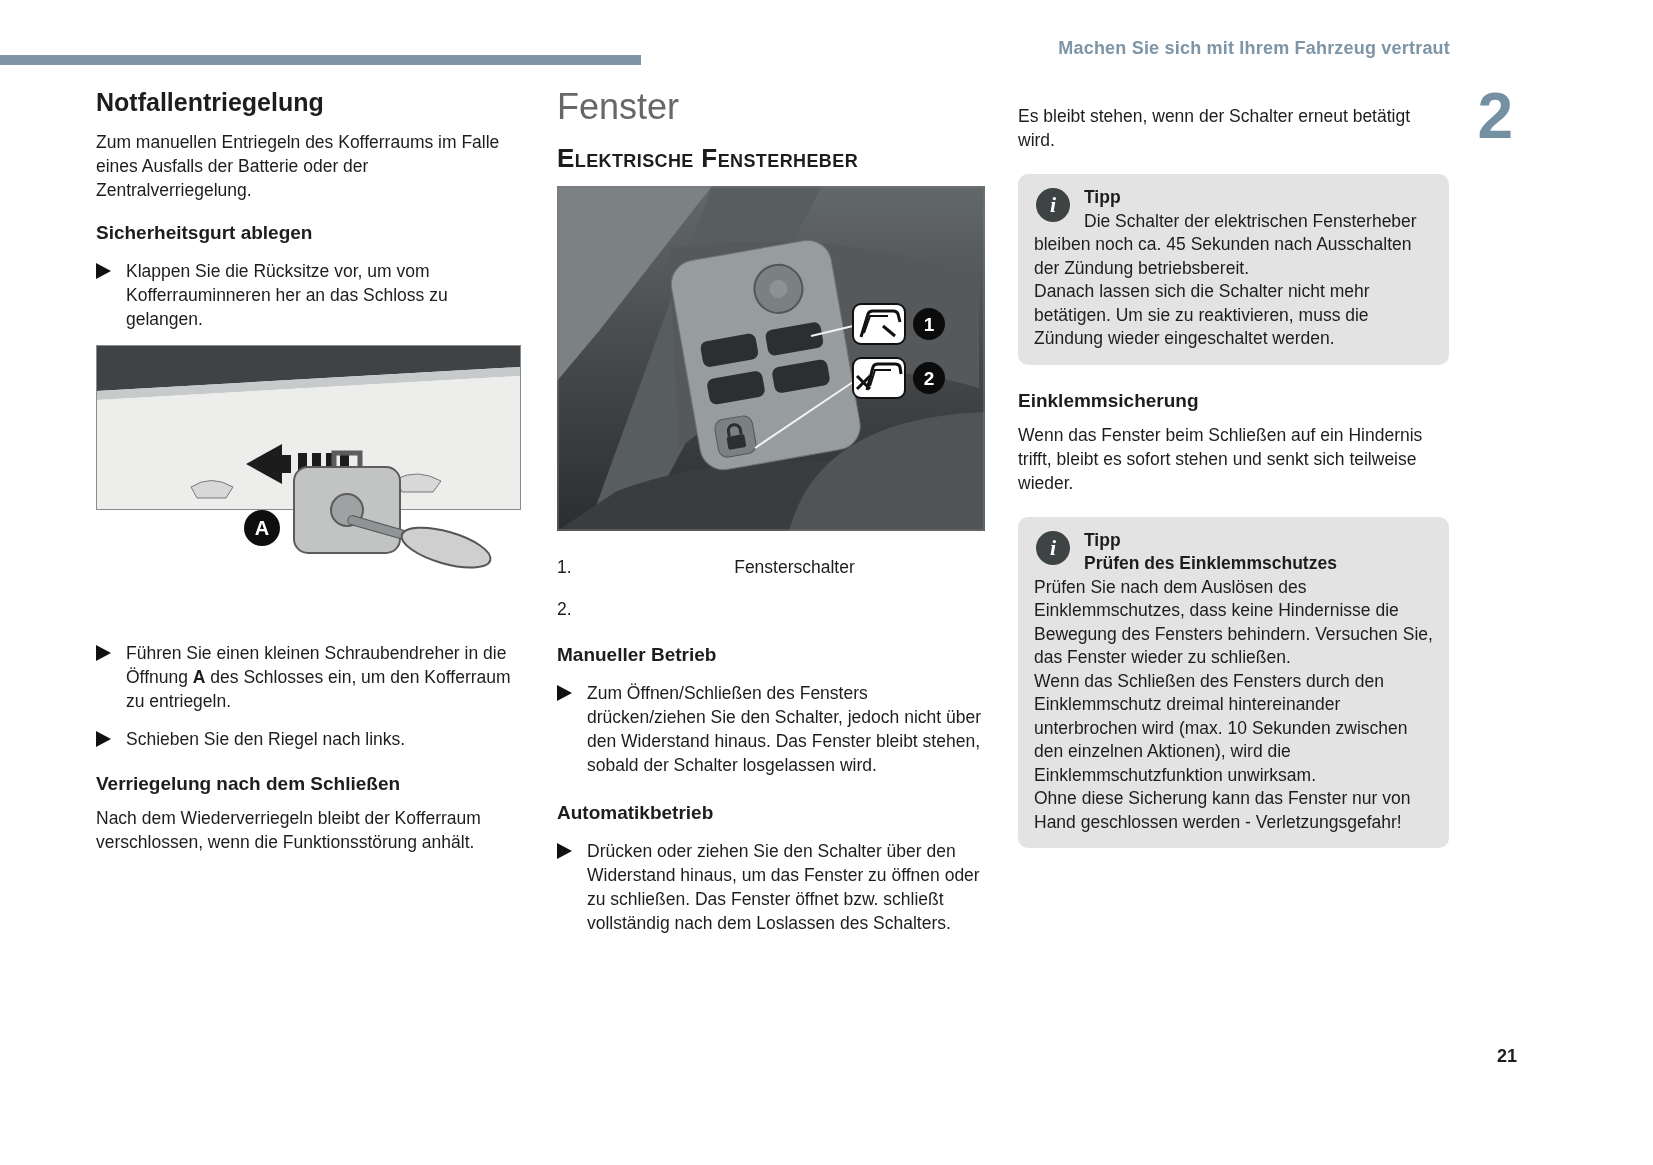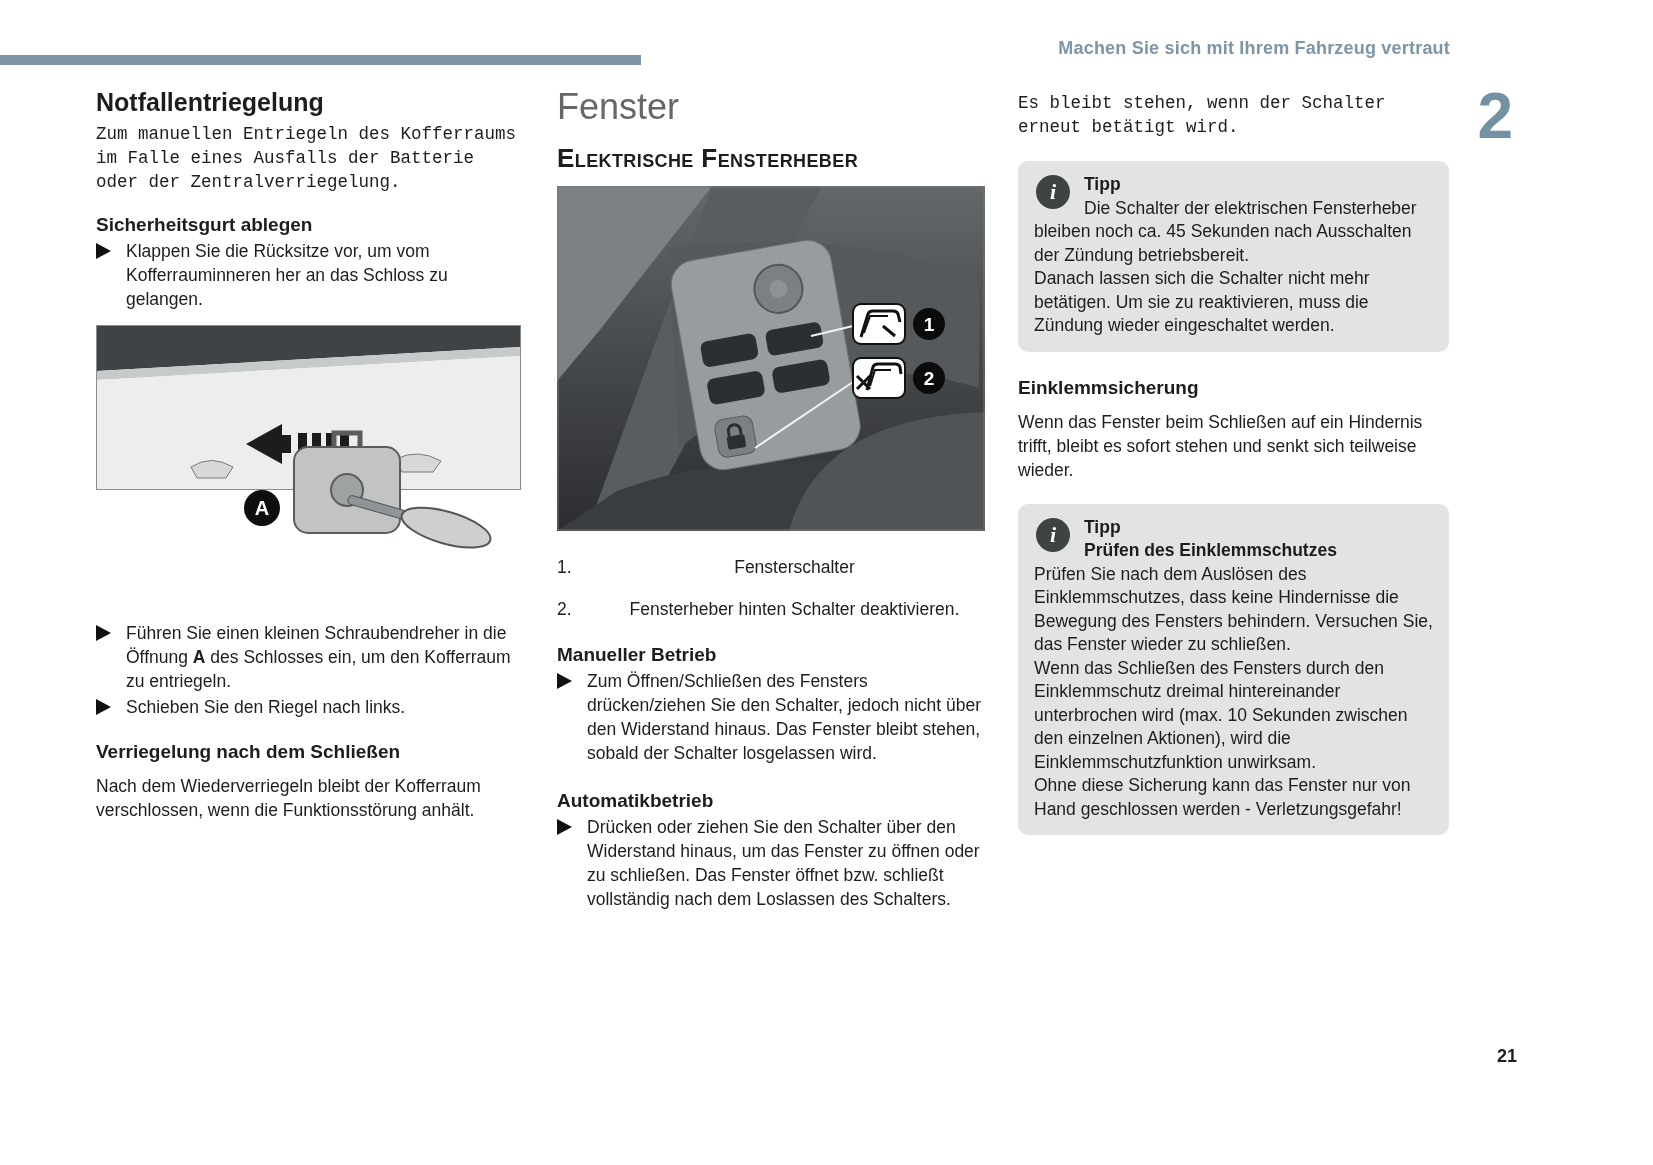--- a/index.html
+++ b/index.html
@@ -37,7 +37,7 @@
   .section-head { font-size:25px; font-weight:bold; line-height:24px; margin-bottom:8px; }
   .sub-head     { font-size:19px; font-weight:bold; line-height:24px; margin-top:19px; }
   .para { margin-top:10px; }
-  .para.first { margin-top:3px;font-family:Liberation Mono, monospace; }
+  .para.first { margin-top:16px; }
 
   .fenster-title { font-size:36px; line-height:42px; font-weight:normal; color:var(--title_gray,#676767); }
   .subsection-title {

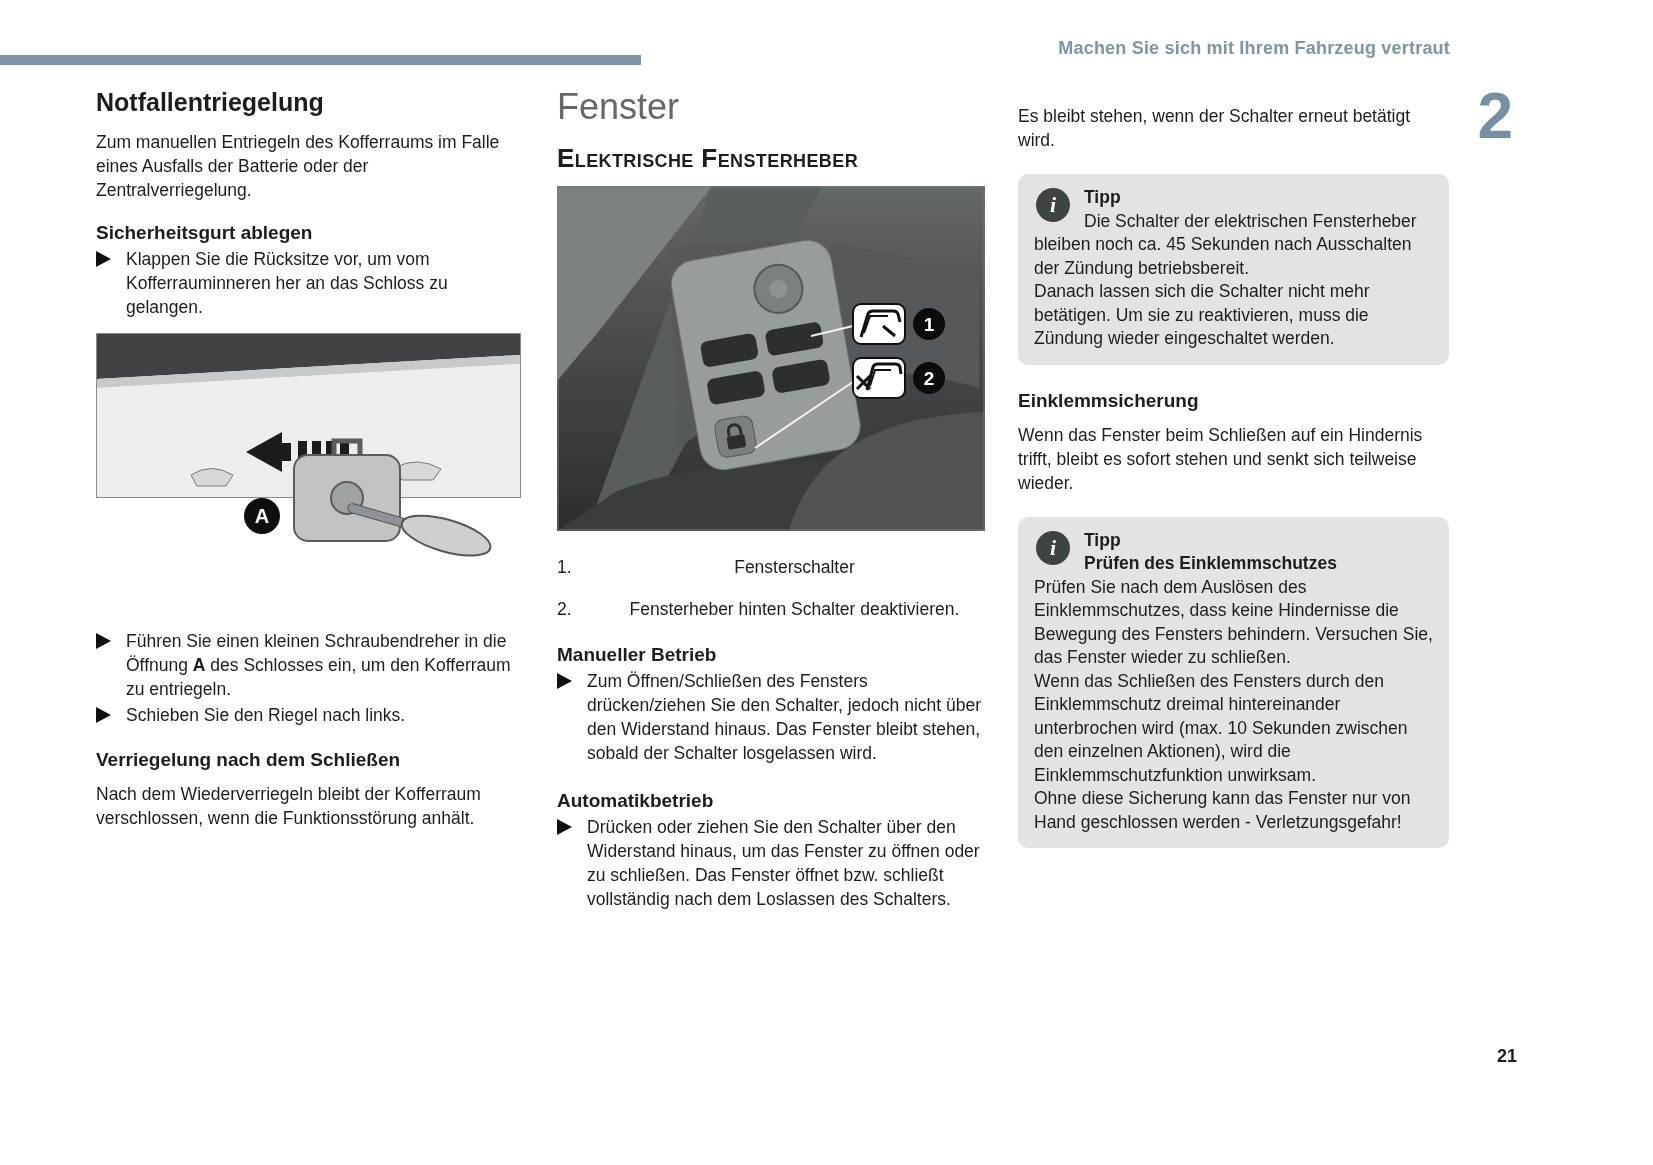--- a/index.html
+++ b/index.html
@@ -46,7 +46,7 @@
     margin-top:16px;
   }
 
-  .bullet { display:flex; margin-top:2px; }
+  .bullet { display:flex; margin-top:14px; }
   .bullet .tri-wrap { flex:0 0 30px; }
   .tri {
     display:inline-block; width:0; height:0; margin-top:4px;

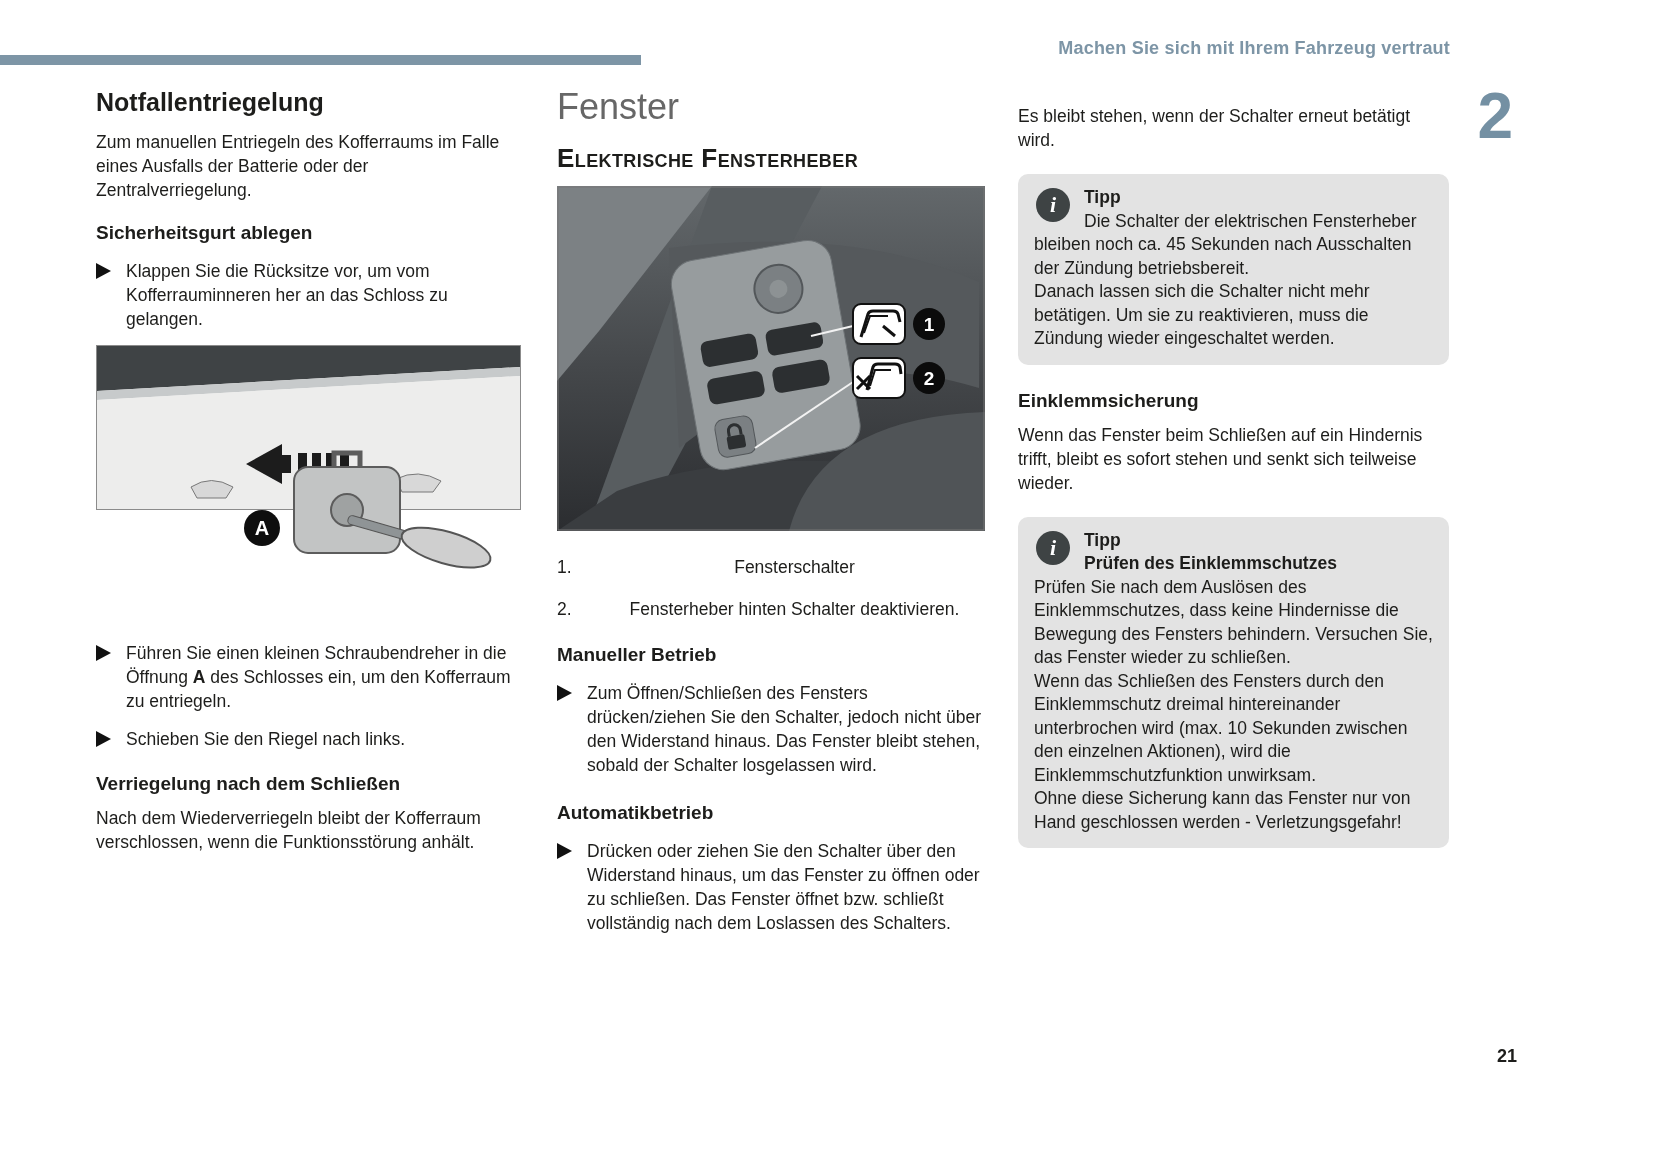--- a/index.html
+++ b/index.html
@@ -214,7 +214,6 @@
     </div>
     <div class="numlist-item">
       <span class="num">2.</span>
-      <span class="ntxt">Fensterheber hinten Schalter deaktivieren.</span>
     </div>
   </div>
 

